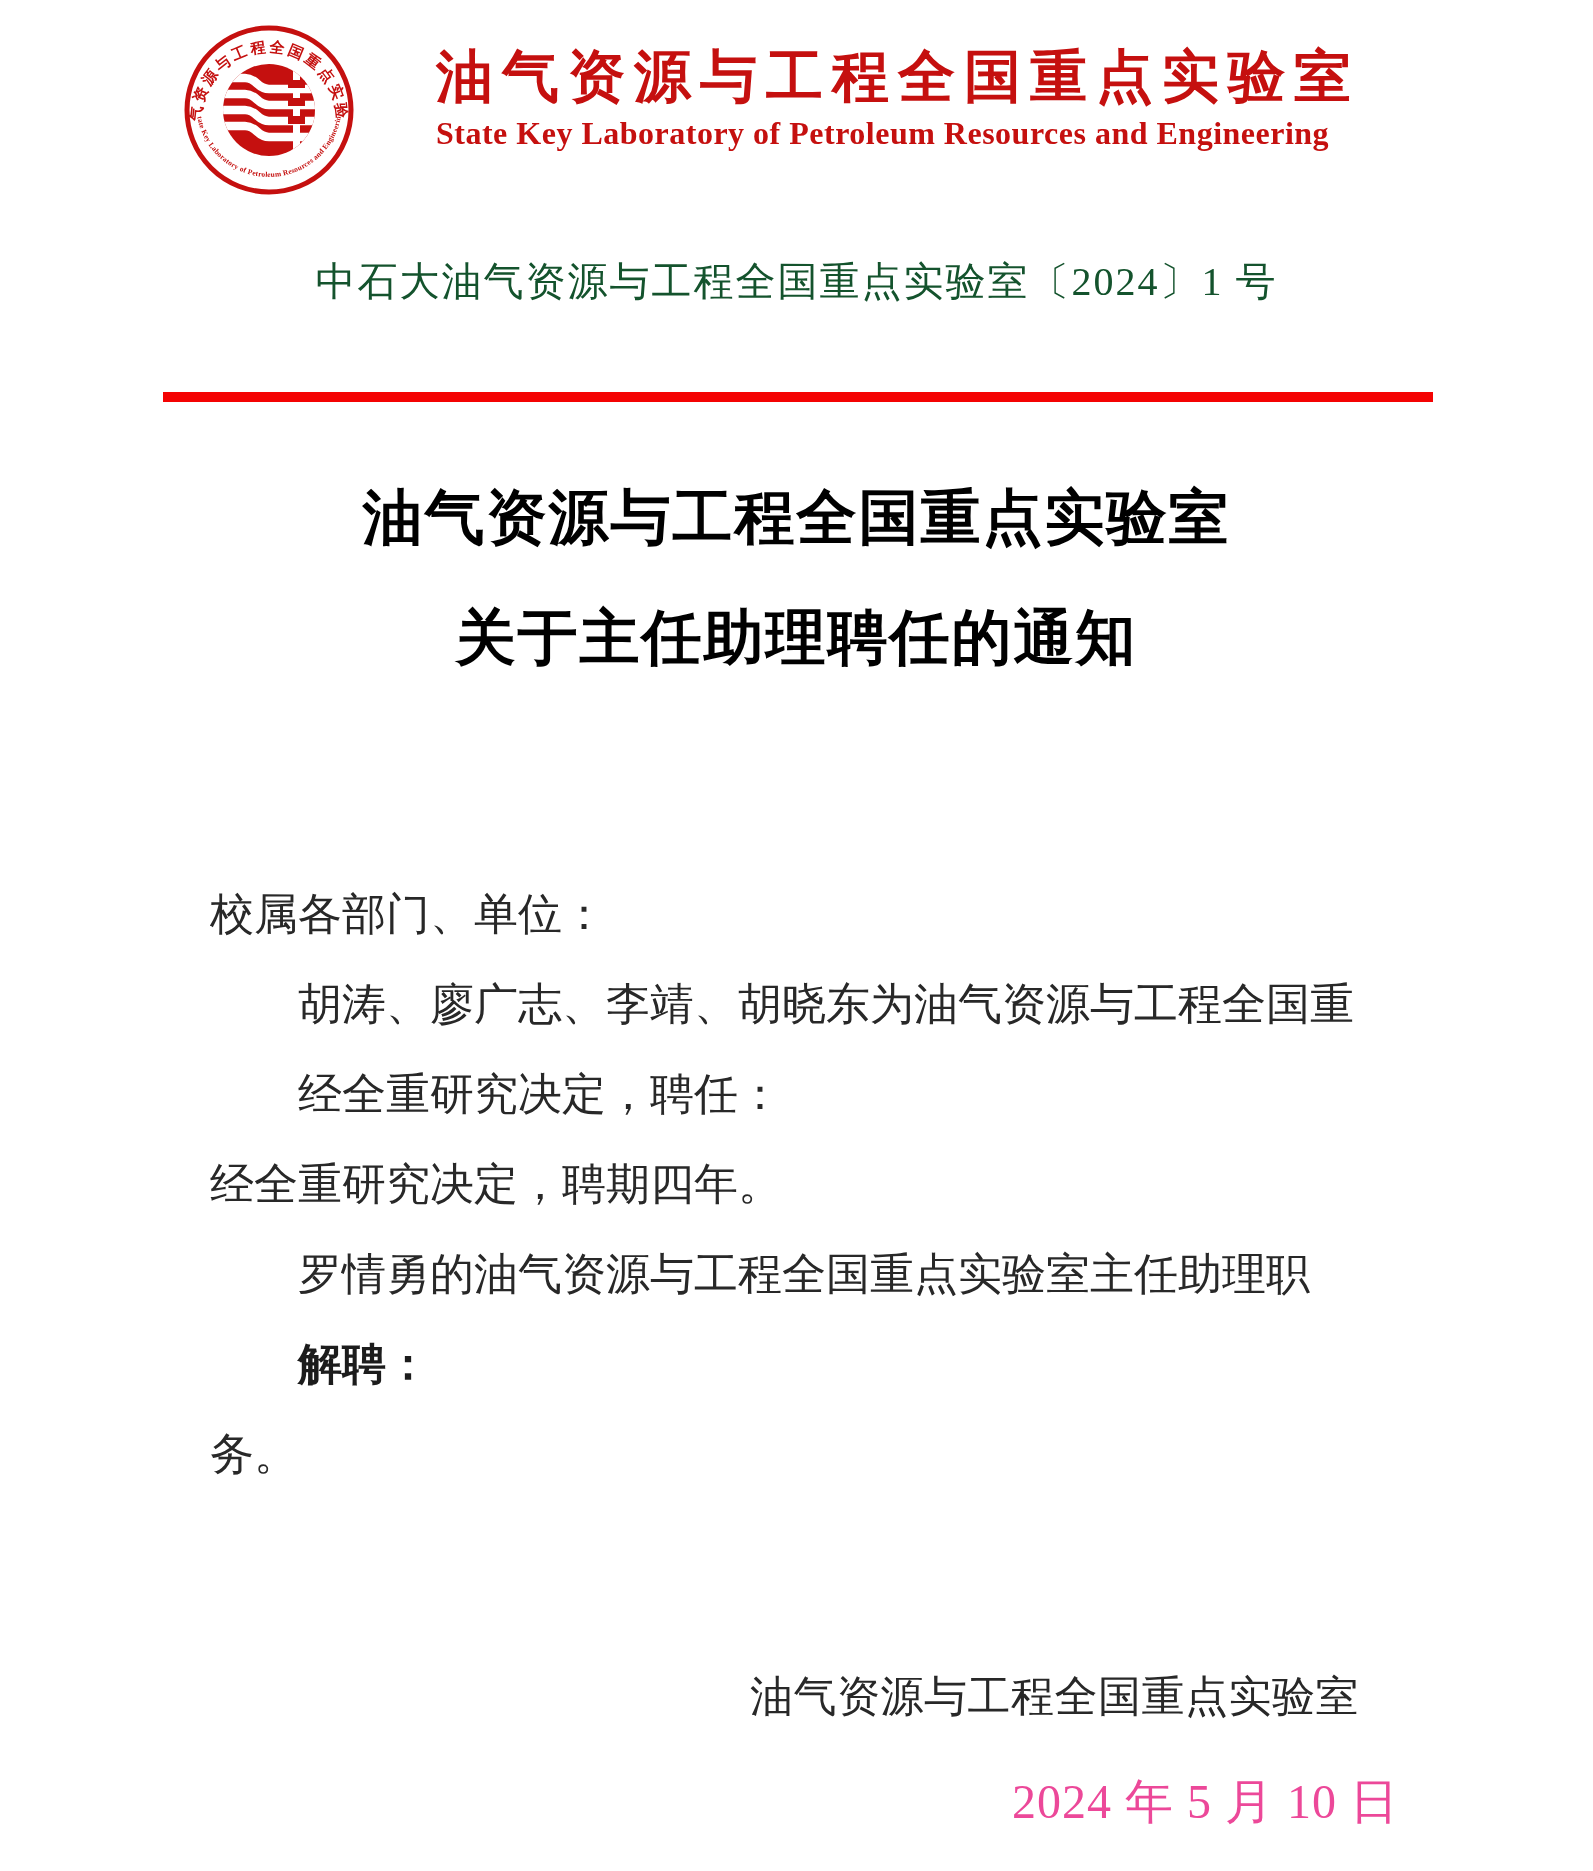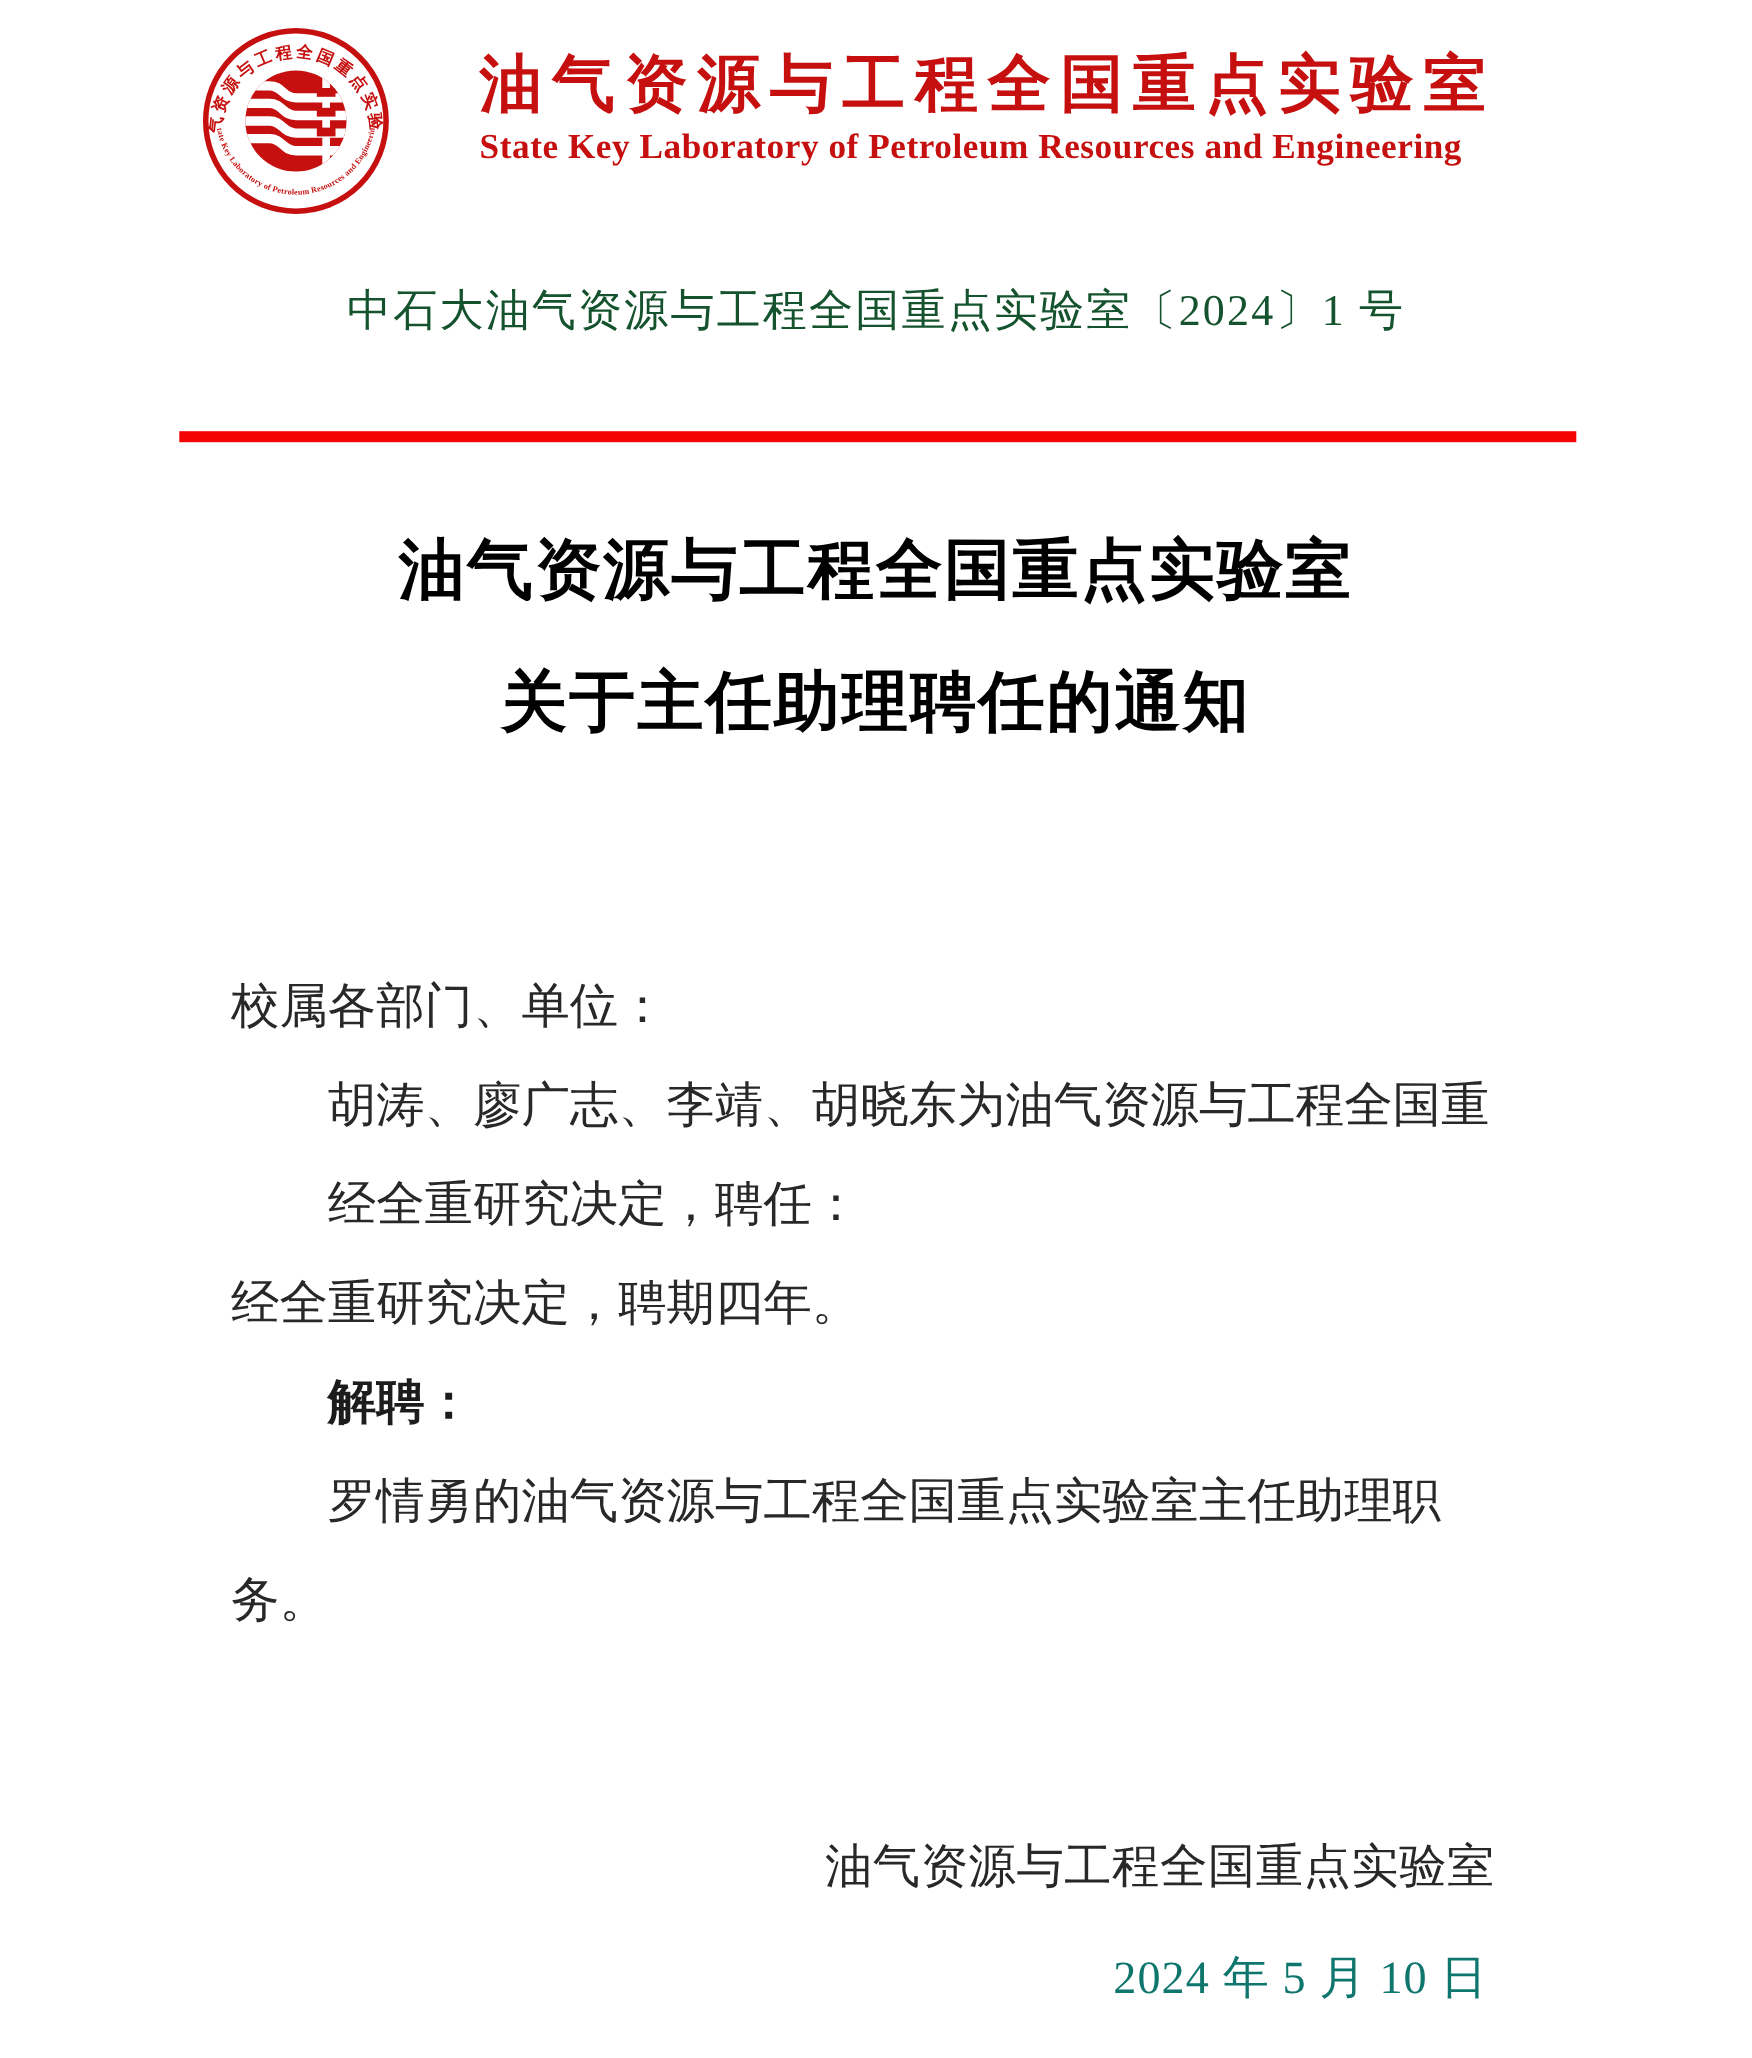--- a/index.html
+++ b/index.html
@@ -122,8 +122,8 @@
     <div class="body-line indent">胡涛、廖广志、李靖、胡晓东为油气资源与工程全国重</div>
     <div class="body-line indent">经全重研究决定，聘任：</div>
     <div class="body-line">经全重研究决定，聘期四年。</div>
+    <div class="body-line indent">罗情勇的油气资源与工程全国重点实验室主任助理职</div>
     <div class="body-line indent bold">解聘：</div>
-    <div class="body-line indent">罗情勇的油气资源与工程全国重点实验室主任助理职</div>
     <div class="body-line">务。</div>
   </div>
 

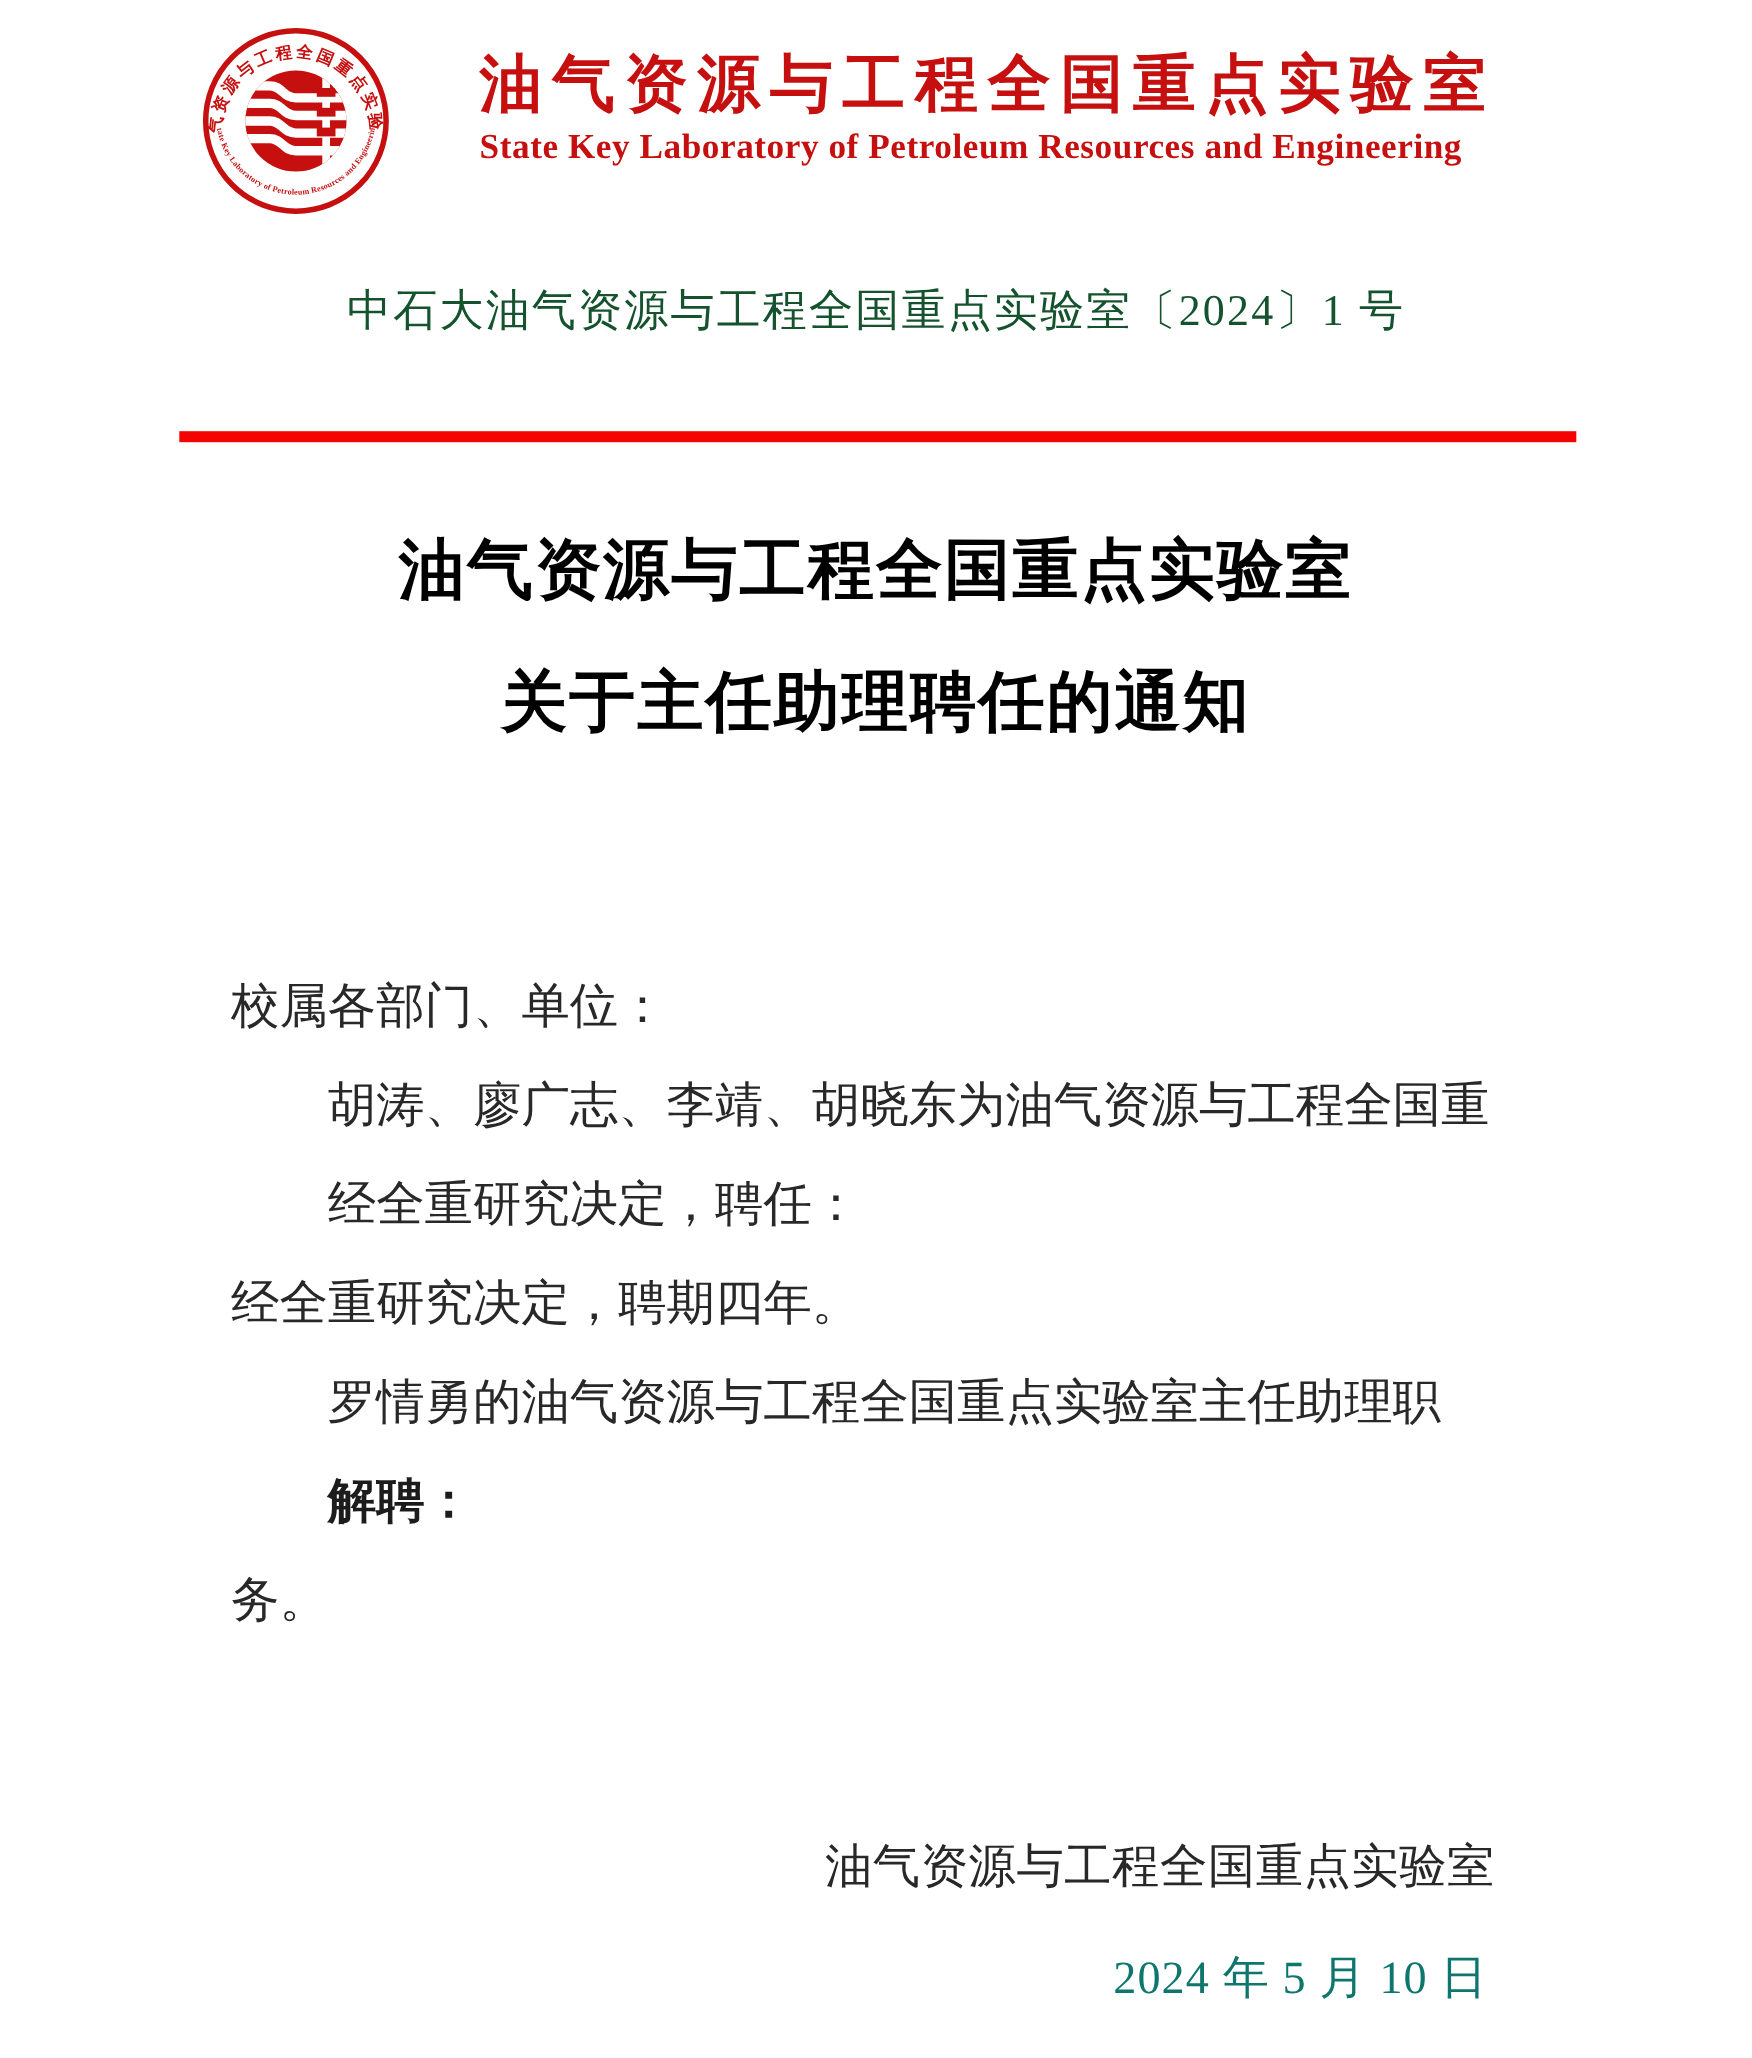--- a/index.html
+++ b/index.html
@@ -56,7 +56,7 @@
   }
   .sig-date {
     position:absolute; top:1770px; left:1012px;
-    font-size:42px; letter-spacing:1px; color:#0f766e; white-space:nowrap;
+    font-size:48px; letter-spacing:1px; color:#ec4899; white-space:nowrap;
   }
 
   .seal-ring-zh { font-family:"Liberation Serif", serif; font-size:15px; font-weight:700; letter-spacing:3px; fill:#c5100f; }

